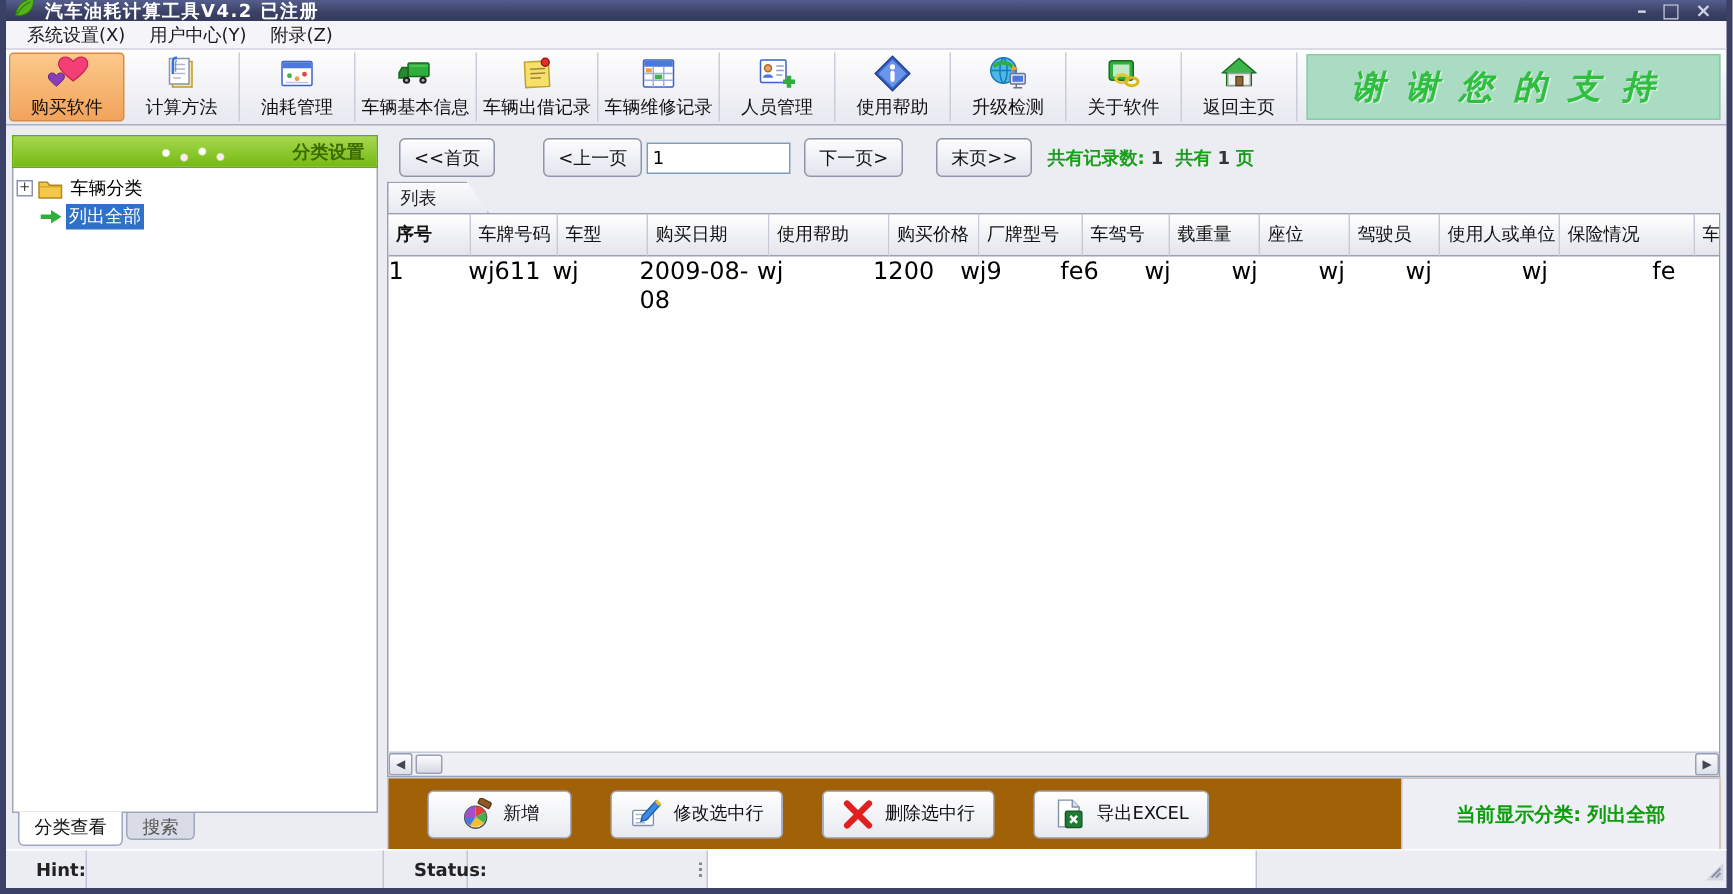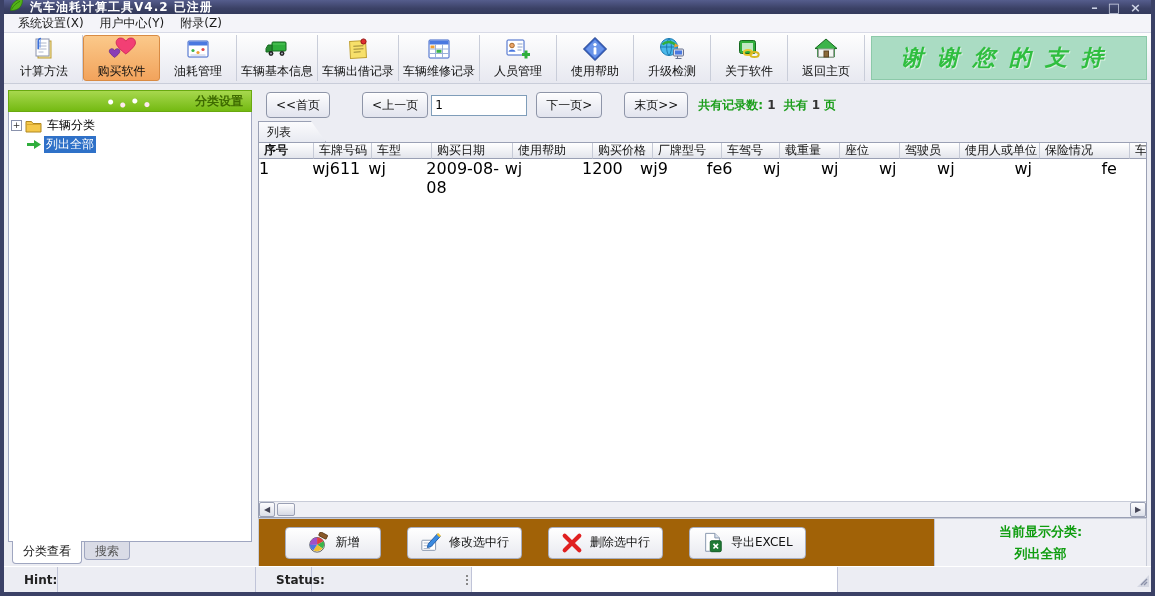--- a/index.html
+++ b/index.html
@@ -203,6 +203,15 @@
 
   <div class="toolbar">
     <div id="toolbar-buttons">
+        <div class="tbtn active">
+          <span class="ticon">
+            <svg width="28" height="26" viewBox="0 0 28 26">
+              <path d="M19 3c-2.6 0-4 1.5-5.2 3.1C12.6 4.5 11.2 3 8.6 3 4.8 3 2.9 7.2 5 10.4 7.5 14.3 13.8 19 13.8 19s6.3-4.7 8.8-8.6C24.7 7.2 22.8 3 19 3z" fill="#f23f74" stroke="#c81f52" stroke-width=".8" transform="translate(4 -1)"></path>
+              <path d="M19 3c-2.6 0-4 1.5-5.2 3.1C12.6 4.5 11.2 3 8.6 3 4.8 3 2.9 7.2 5 10.4 7.5 14.3 13.8 19 13.8 19s6.3-4.7 8.8-8.6C24.7 7.2 22.8 3 19 3z" fill="#8a3db6" stroke="#5e2383" stroke-width="1.2" transform="translate(-1 11) scale(.55)"></path>
+            </svg>
+          </span>
+          <span class="tlabel">购买软件</span>
+        </div>
         <div class="tbtn">
           <span class="ticon">
             <svg width="26" height="26" viewBox="0 0 26 26">
@@ -214,15 +223,6 @@
             </svg>
           </span>
           <span class="tlabel">计算方法</span>
-        </div>
-        <div class="tbtn active">
-          <span class="ticon">
-            <svg width="28" height="26" viewBox="0 0 28 26">
-              <path d="M19 3c-2.6 0-4 1.5-5.2 3.1C12.6 4.5 11.2 3 8.6 3 4.8 3 2.9 7.2 5 10.4 7.5 14.3 13.8 19 13.8 19s6.3-4.7 8.8-8.6C24.7 7.2 22.8 3 19 3z" fill="#f23f74" stroke="#c81f52" stroke-width=".8" transform="translate(4 -1)"></path>
-              <path d="M19 3c-2.6 0-4 1.5-5.2 3.1C12.6 4.5 11.2 3 8.6 3 4.8 3 2.9 7.2 5 10.4 7.5 14.3 13.8 19 13.8 19s6.3-4.7 8.8-8.6C24.7 7.2 22.8 3 19 3z" fill="#8a3db6" stroke="#5e2383" stroke-width="1.2" transform="translate(-1 11) scale(.55)"></path>
-            </svg>
-          </span>
-          <span class="tlabel">购买软件</span>
         </div>
         <div class="tbtn">
           <span class="ticon">

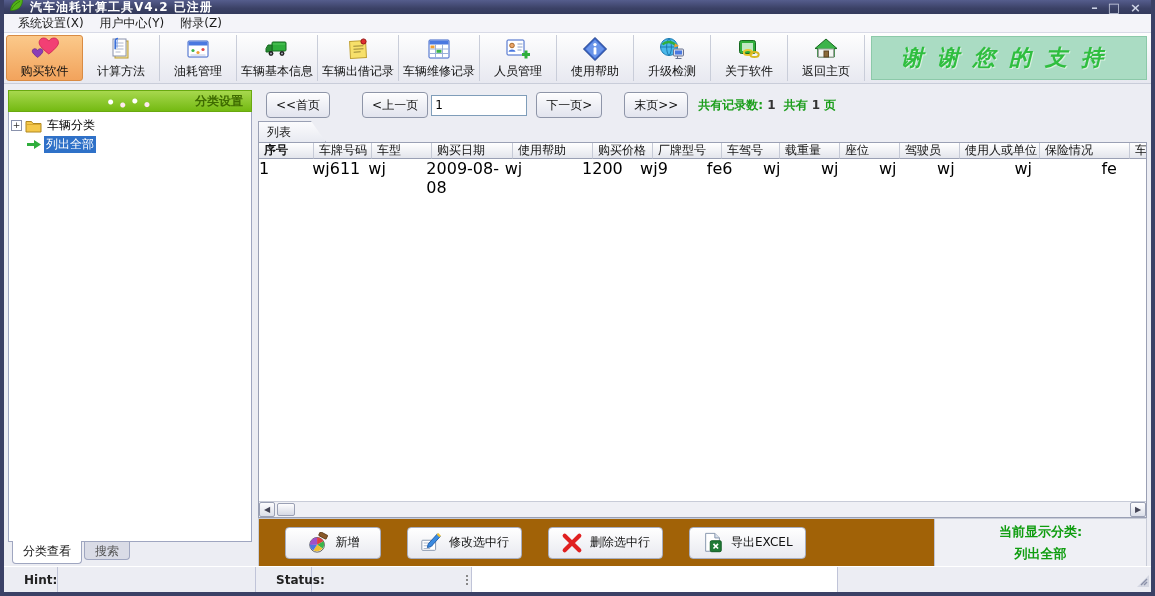--- a/index.html
+++ b/index.html
@@ -118,7 +118,7 @@
   }
   .trow { display:flex; flex:none; }
   .thead .tcell {
-    height:16px; background:linear-gradient(#ffffff,#e3e5ec);
+    height:28px; background:linear-gradient(#ffffff,#e3e5ec);
     border-right:1px solid #c6cad6; border-bottom:1px solid #9aa0b4;
     font-size:12px; color:#111; display:flex; align-items:center;
     padding-left:5px; flex:none; white-space:nowrap; overflow:hidden;

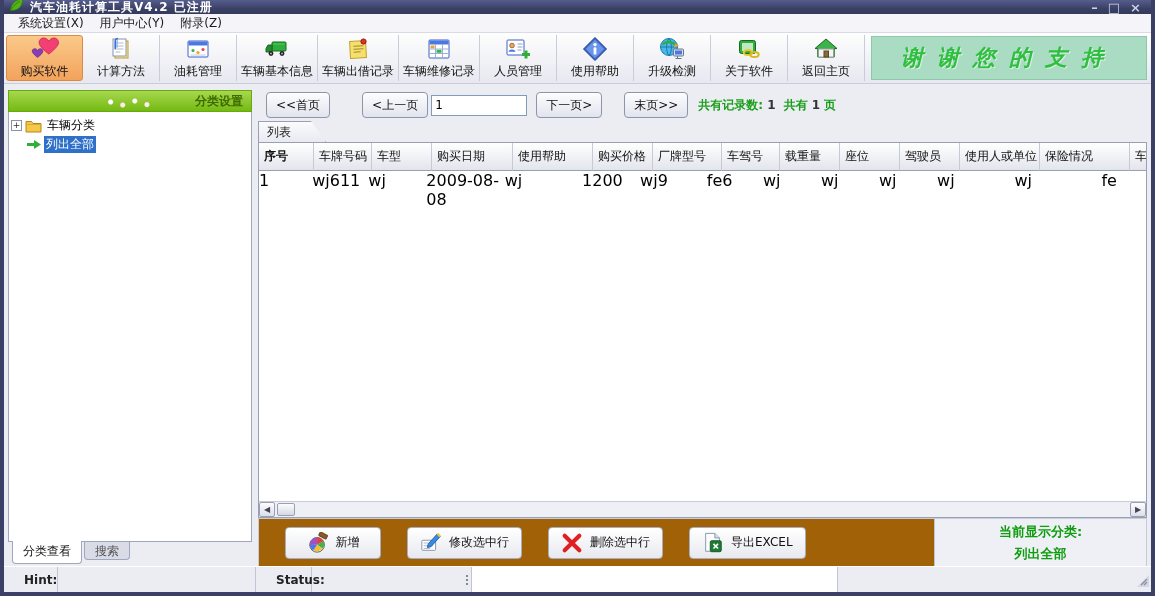--- a/index.html
+++ b/index.html
@@ -157,7 +157,7 @@
     position:absolute; right:0; top:0; bottom:0; width:212px;
     border-left:1px solid #c0c4d4; background:#eff0f5;
     display:flex; align-items:center; justify-content:center; gap:4px;
-    font-size:13px; font-weight:bold; color:#0f9d0f; white-space:nowrap;flex-direction:column;
+    font-size:13px; font-weight:bold; color:#0f9d0f; white-space:nowrap;
   }
   
   .statusbar {

